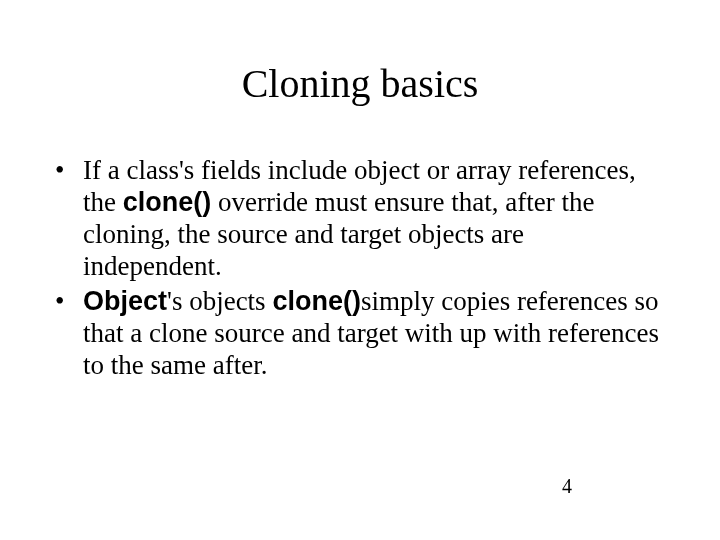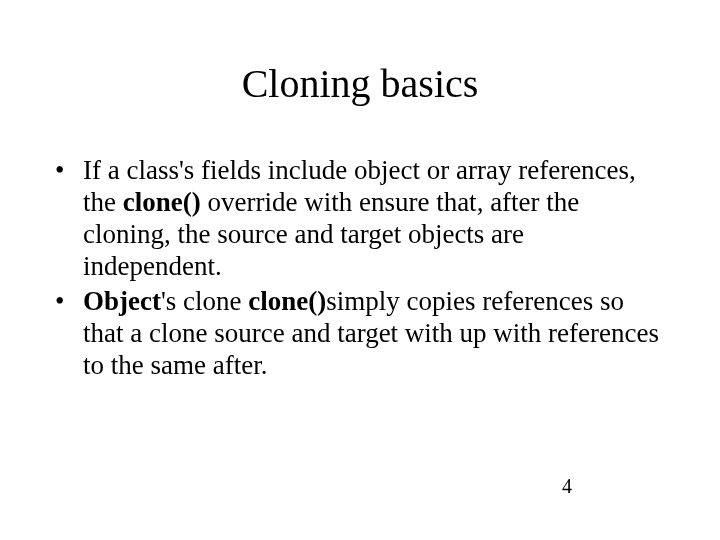--- a/index.html
+++ b/index.html
@@ -48,7 +48,7 @@
     flex: 1;
   }
   .mono {
-    font-family: Liberation Serif, serif;
+    font-family: Liberation Sans, sans-serif;
     font-weight: bold;
   }
   .ital {

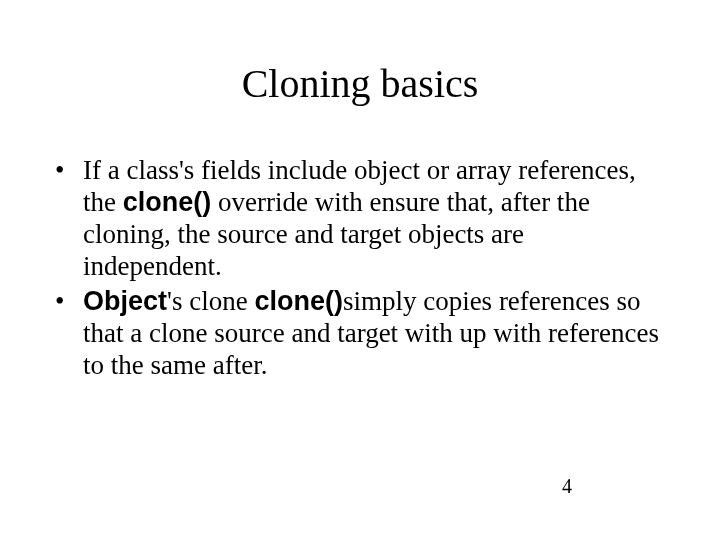--- a/index.html
+++ b/index.html
@@ -72,7 +72,7 @@
     <div class="bullet">
       <div class="dot">•</div>
       <div class="txt">
-        <span>If a class's fields include object or array references, the </span><span class="mono">clone()</span><span> override with ensure that, after the cloning, the source and target objects are independent.</span>
+        <span>If a class's fields include object or array references, the </span><span class="mono">clone()</span><span> override must ensure that, after the cloning, the source and target objects are independent.</span>
       </div>
     </div>
 

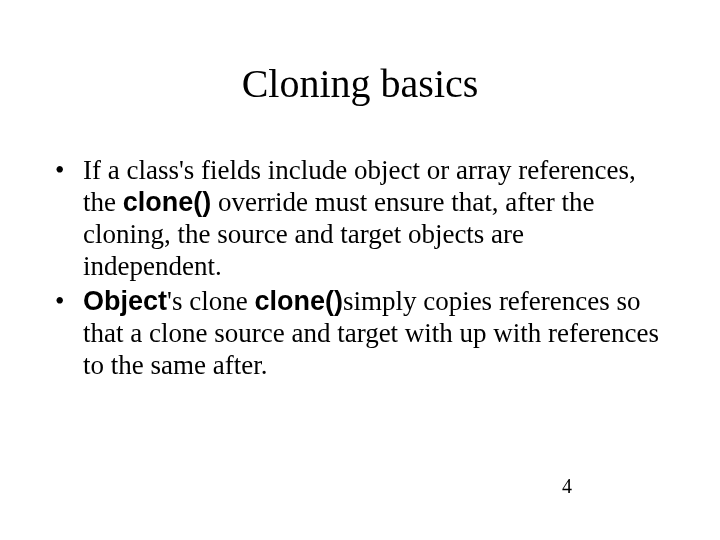--- a/index.html
+++ b/index.html
@@ -79,7 +79,7 @@
     <div class="bullet">
       <div class="dot">•</div>
       <div class="txt">
-        <span class="mono">Object</span><span>'s clone </span><span class="mono">clone()</span><span>simply copies references so that a clone source and target with up with references to the </span><span class="ital">same</span><span> after.</span>
+        <span class="mono">Object</span><span>'s objects </span><span class="mono">clone()</span><span>simply copies references so that a clone source and target with up with references to the </span><span class="ital">same</span><span> after.</span>
       </div>
     </div>
 

